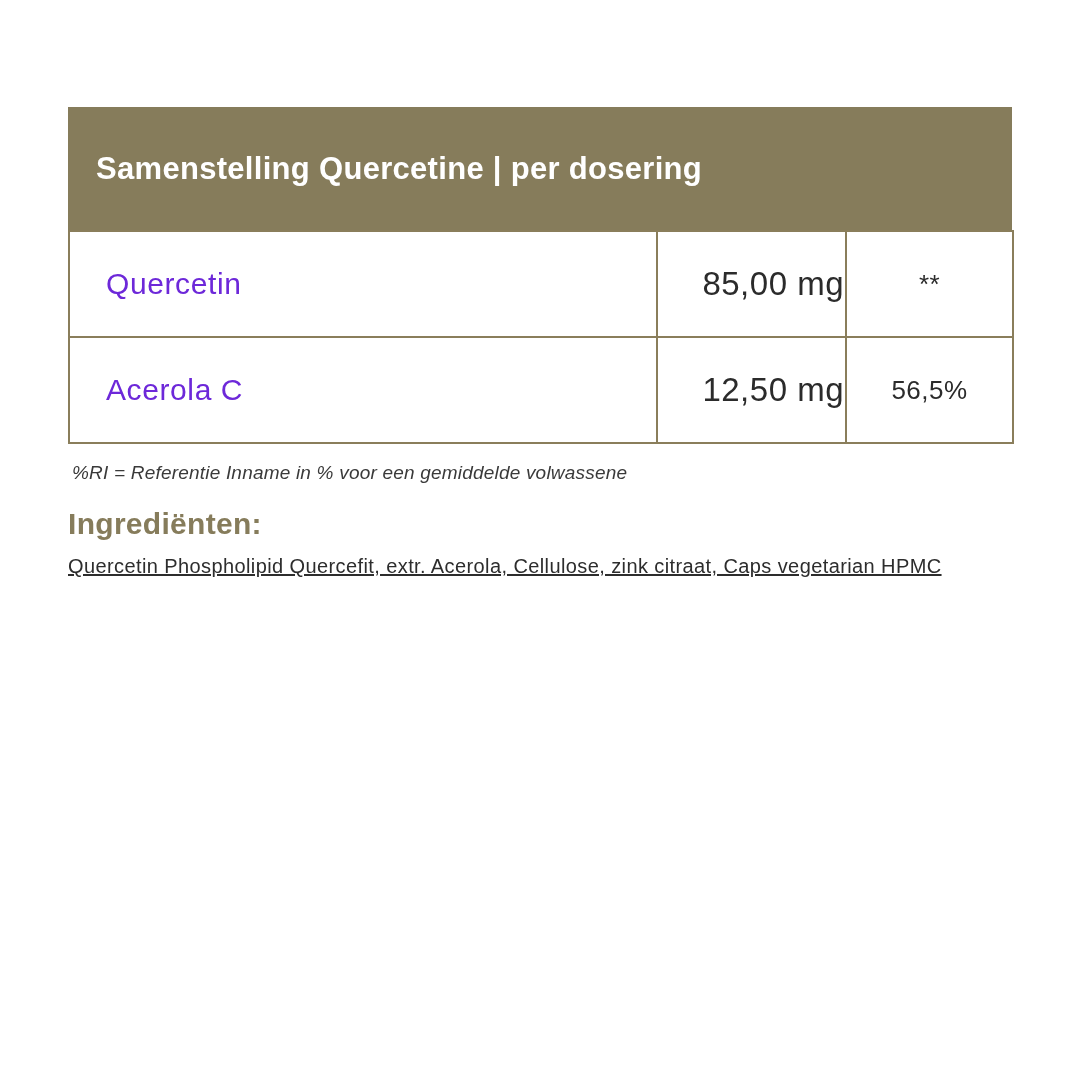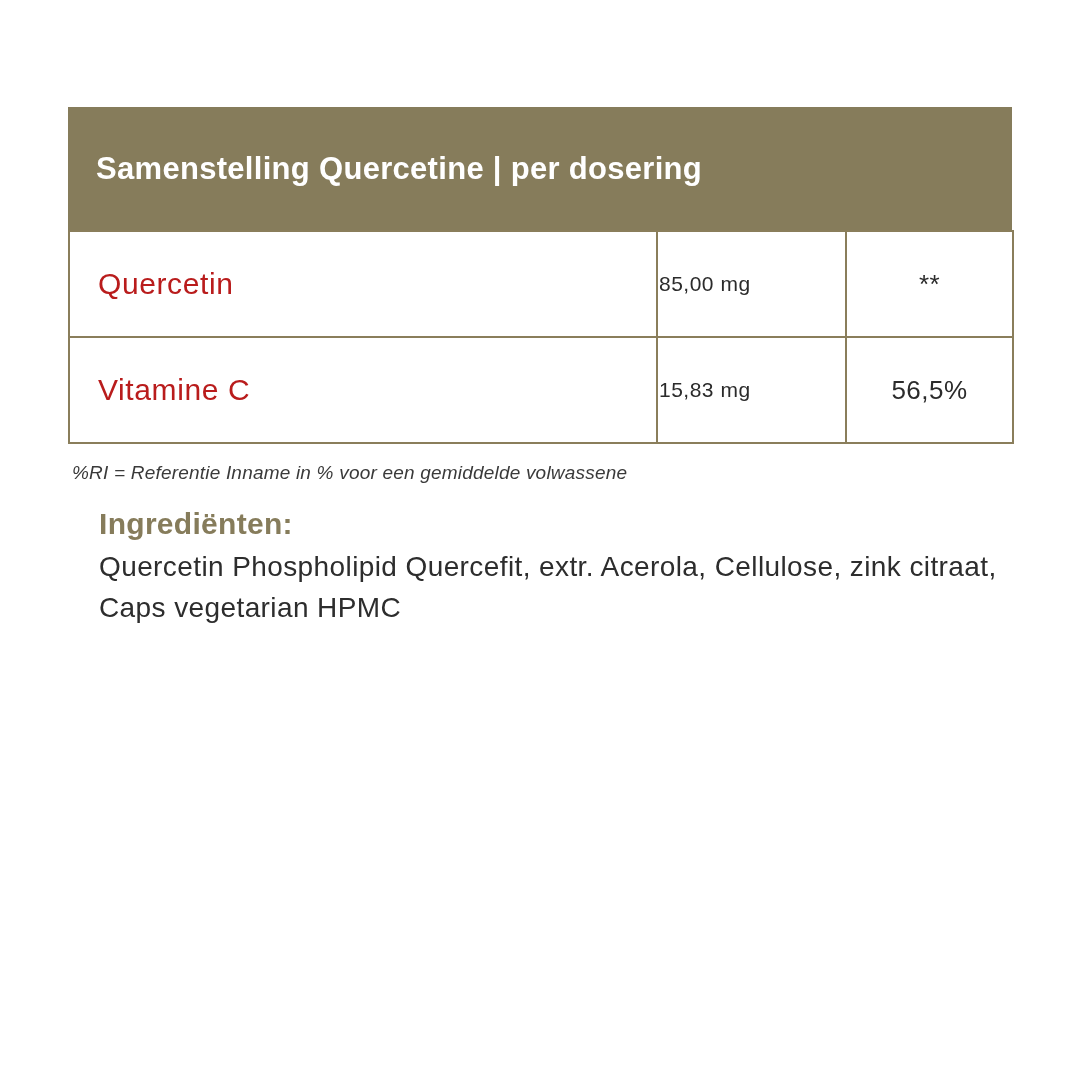--- a/index.html
+++ b/index.html
@@ -50,11 +50,11 @@
   }
   td.name-cell {
     width: 588px;
-    padding-left: 28px;
+    padding-left: 36px;
     font-size: 30px;
     font-weight: 400;
     letter-spacing: 0.6px;
-    color: #b91c1c;
+    color: #6d28d9;
   }
   td.amount-cell {
     width: 189px;

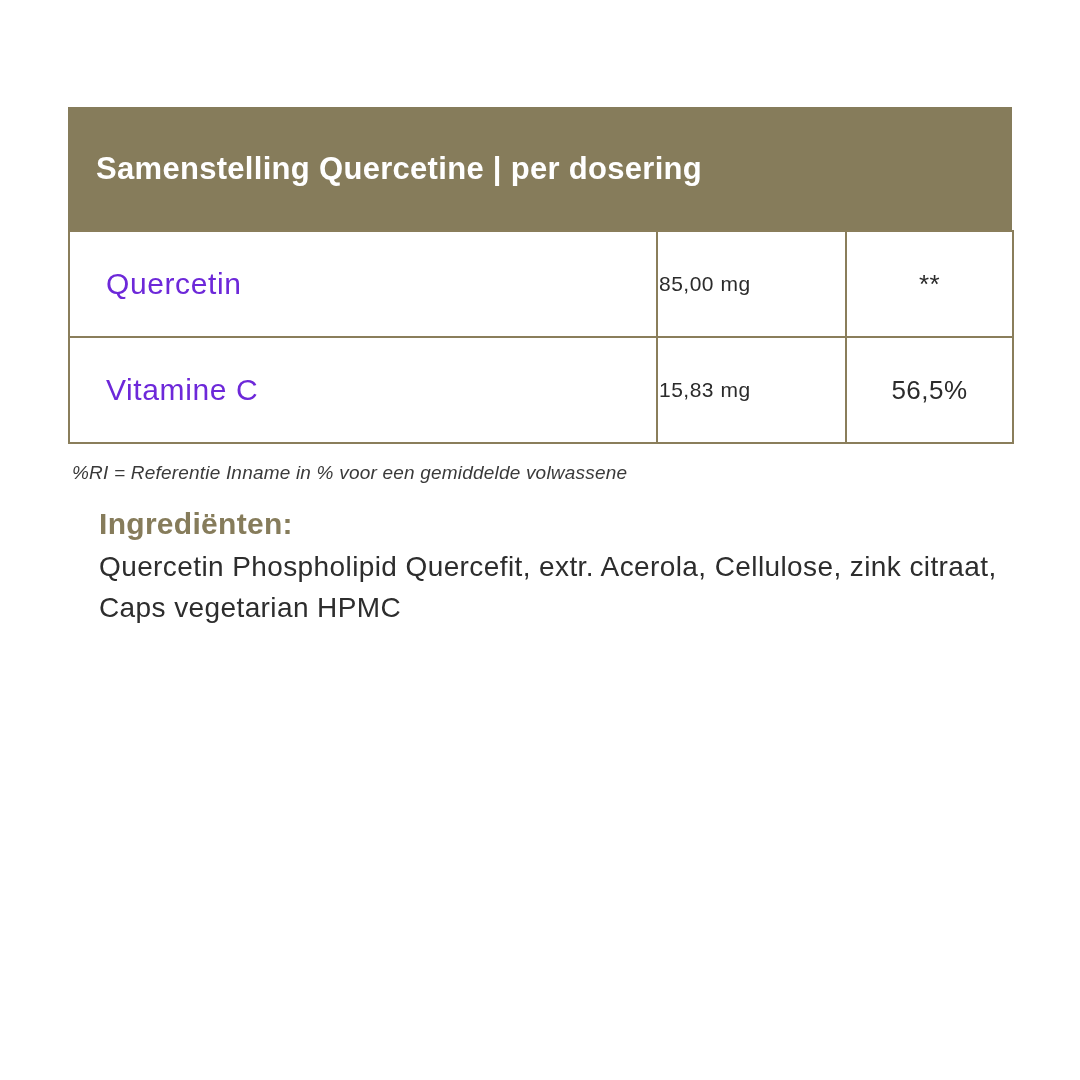--- a/index.html
+++ b/index.html
@@ -58,8 +58,8 @@
   }
   td.amount-cell {
     width: 189px;
-    text-align: left;
-    font-size: 21px;
+    text-align: right;
+    font-size: 33px;
     letter-spacing: 0.5px;
     color: #2b2b2b;
   }

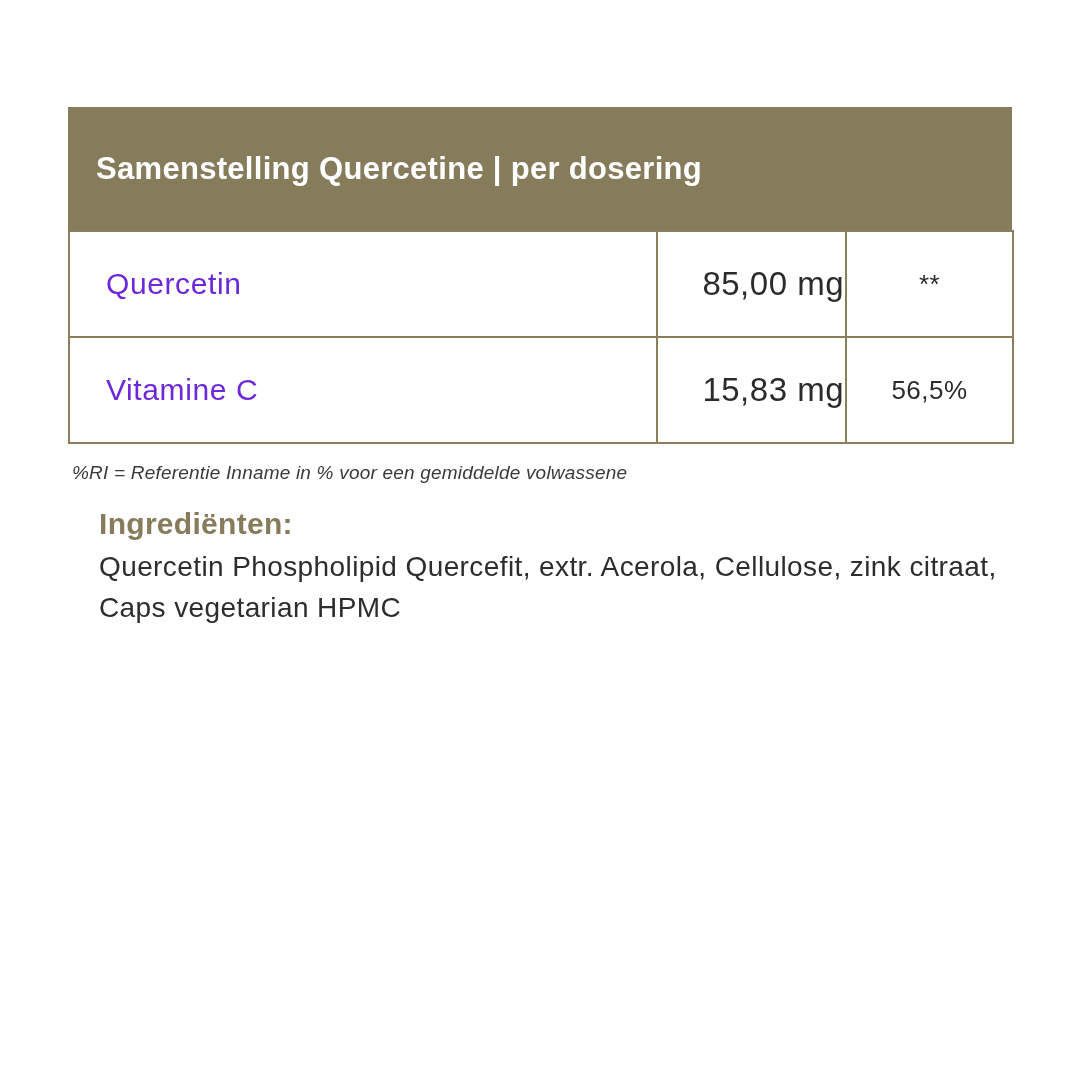--- a/index.html
+++ b/index.html
@@ -118,7 +118,7 @@
           <td class="ri-cell">**</td>
         </tr>
         <tr>
-          <td class="name-cell">Vitamine C</td>
+          <td class="name-cell">Acerola C</td>
           <td class="amount-cell">15,83 mg</td>
           <td class="ri-cell">56,5%</td>
         </tr>

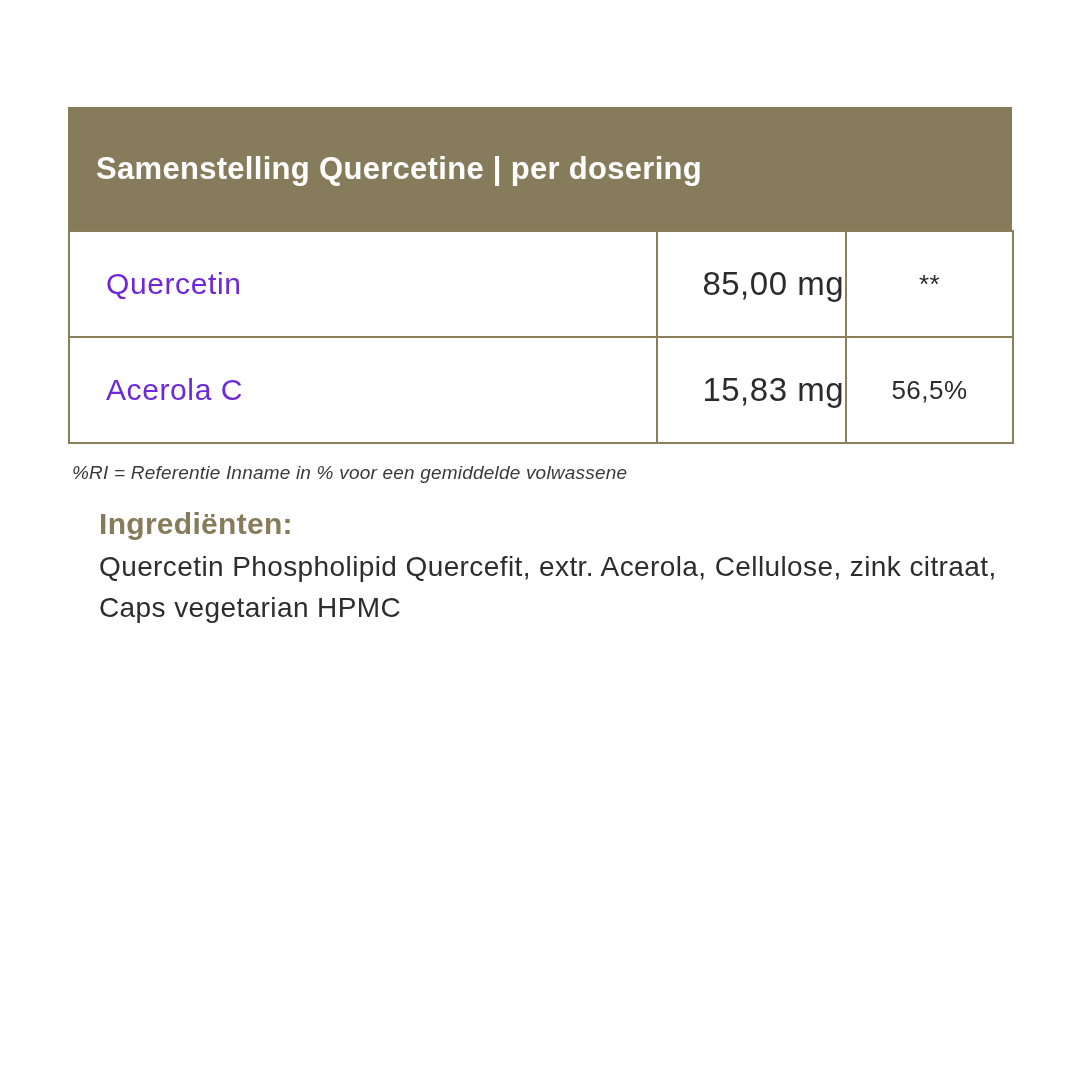--- a/index.html
+++ b/index.html
@@ -119,7 +119,7 @@
         </tr>
         <tr>
           <td class="name-cell">Acerola C</td>
-          <td class="amount-cell">15,83 mg</td>
+          <td class="amount-cell">12,50 mg</td>
           <td class="ri-cell">56,5%</td>
         </tr>
       </tbody>

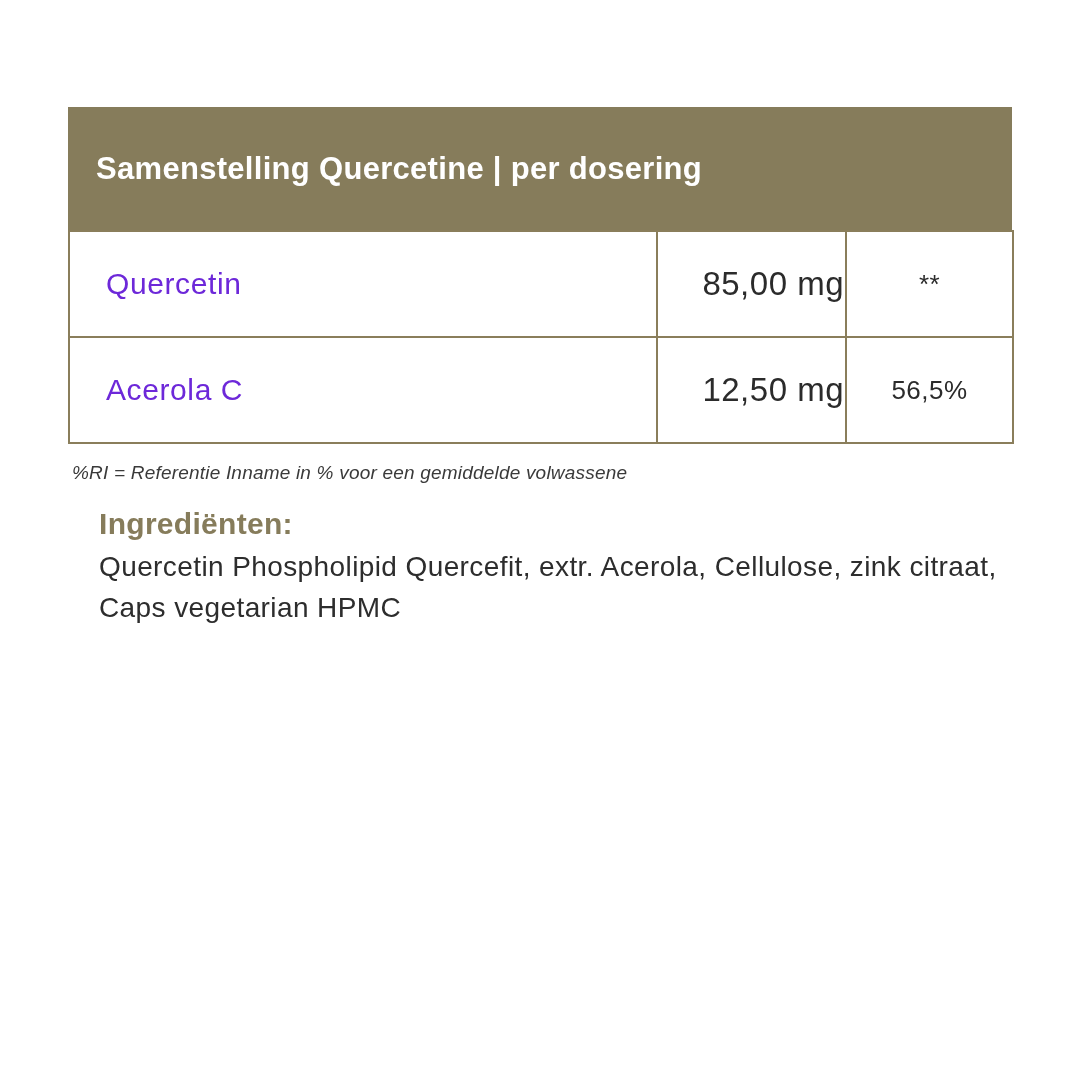--- a/index.html
+++ b/index.html
@@ -83,7 +83,6 @@
   }
   .ingredients {
     margin-top: 22px;
-    margin-left: 31px;
   }
   .ingredients-heading {
     font-size: 30px;

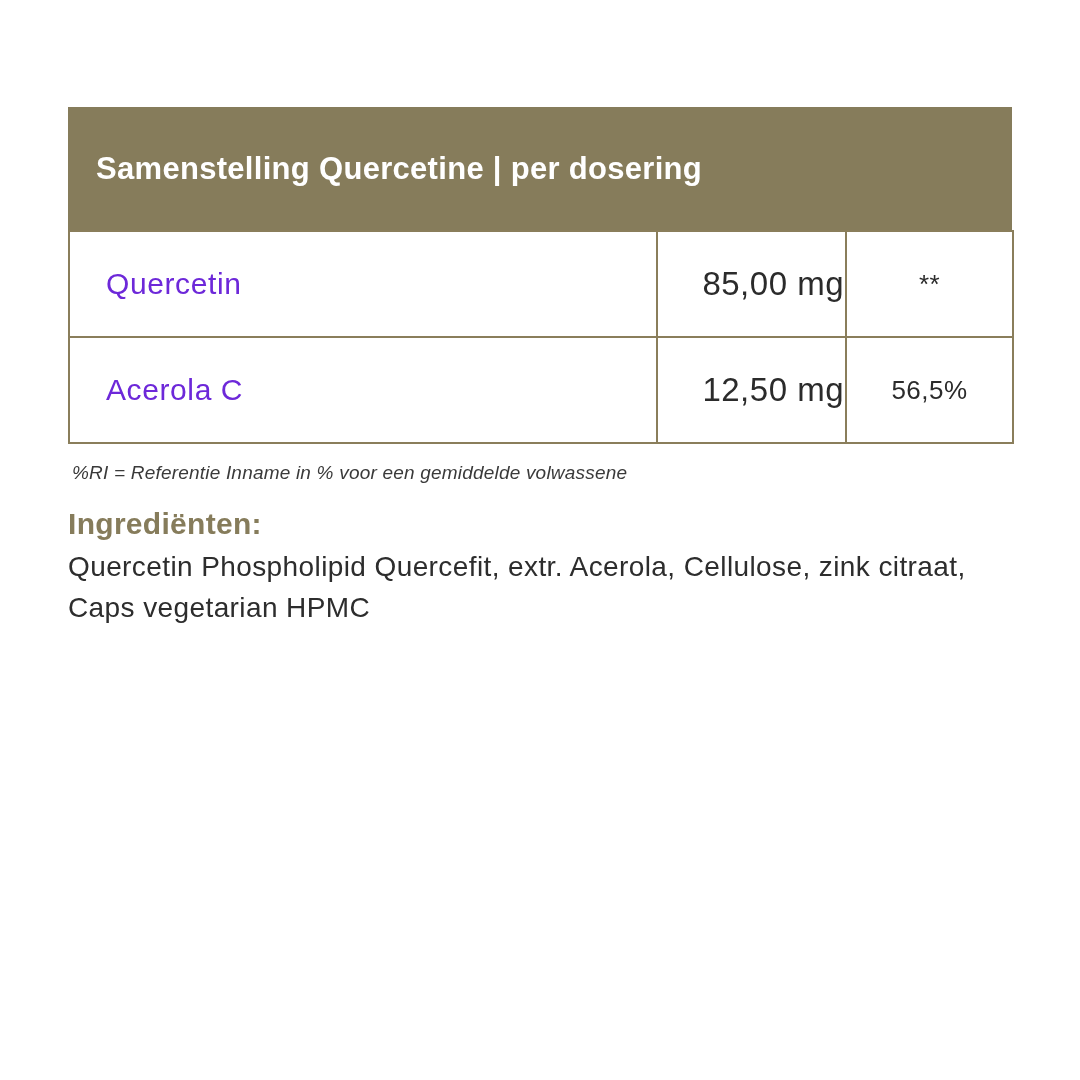--- a/index.html
+++ b/index.html
@@ -93,10 +93,11 @@
   }
   .ingredients-text {
     margin-top: 4px;
-    font-size: 28px;
+    font-size: 20px;
     line-height: 41px;
     letter-spacing: 0.4px;
     color: #2d2d2d;
+    text-decoration: underline;
   }
 </style>
 </head>

